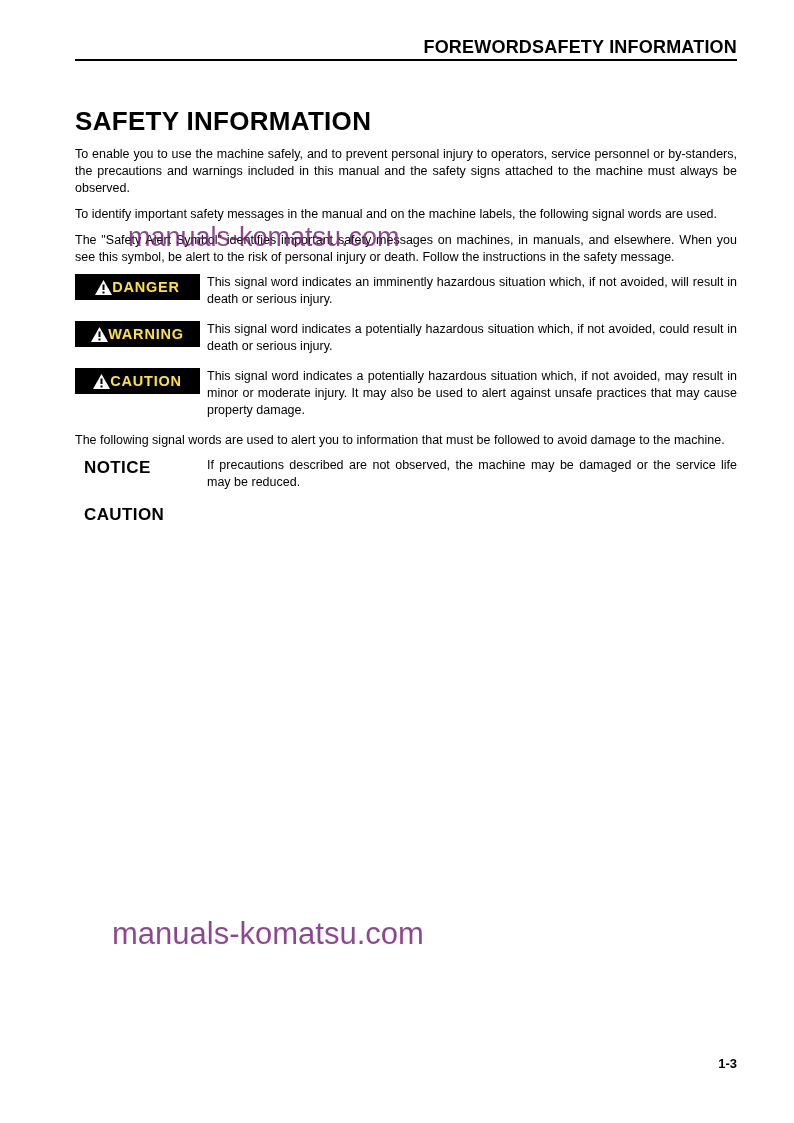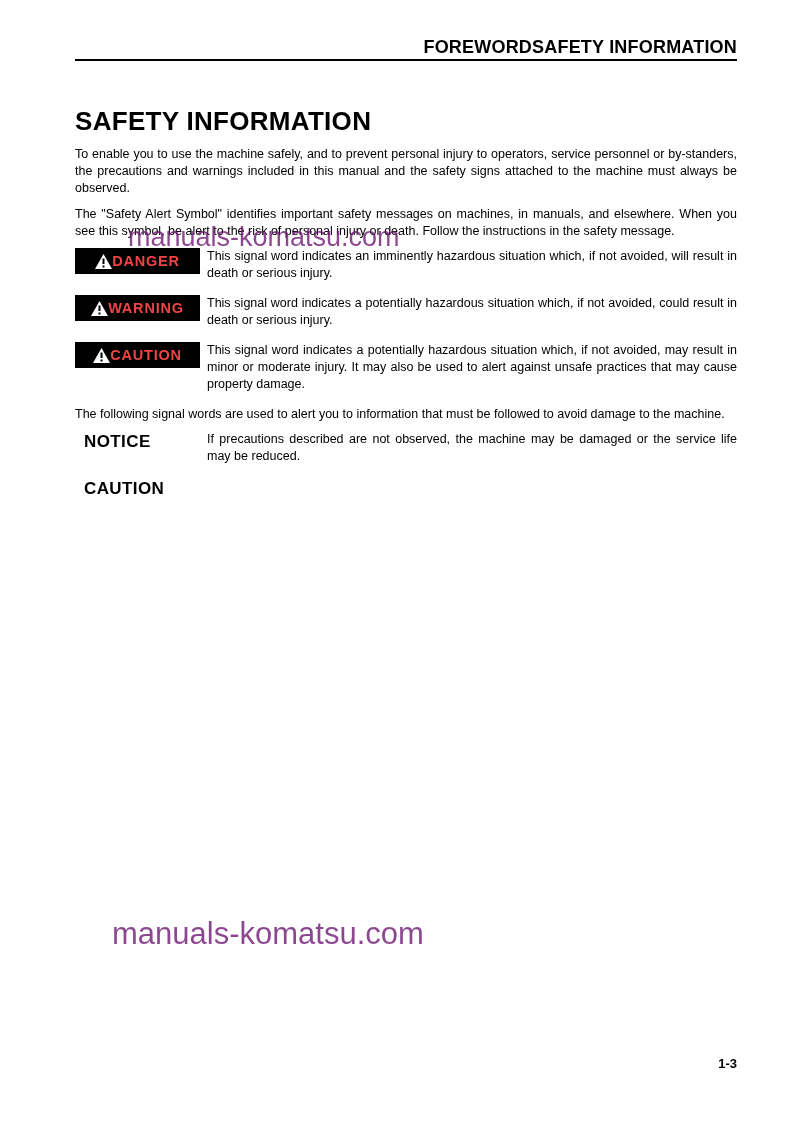--- a/index.html
+++ b/index.html
@@ -130,6 +130,7 @@
     <h1 class="title">SAFETY INFORMATION</h1>
 
     <p class="body">To enable you to use the machine safely, and to prevent personal injury to operators, service personnel or by-standers, the precautions and warnings included in this manual and the safety signs attached to the machine must always be observed.</p>
+    <p class="body">To identify important safety messages in the manual and on the machine labels, the following signal words are used.</p>
     <p class="body">The "Safety Alert Symbol" identifies important safety messages on machines, in manuals, and elsewhere. When you see this symbol, be alert to the risk of personal injury or death. Follow the instructions in the safety message.</p>
 
     <div class="signal-row">

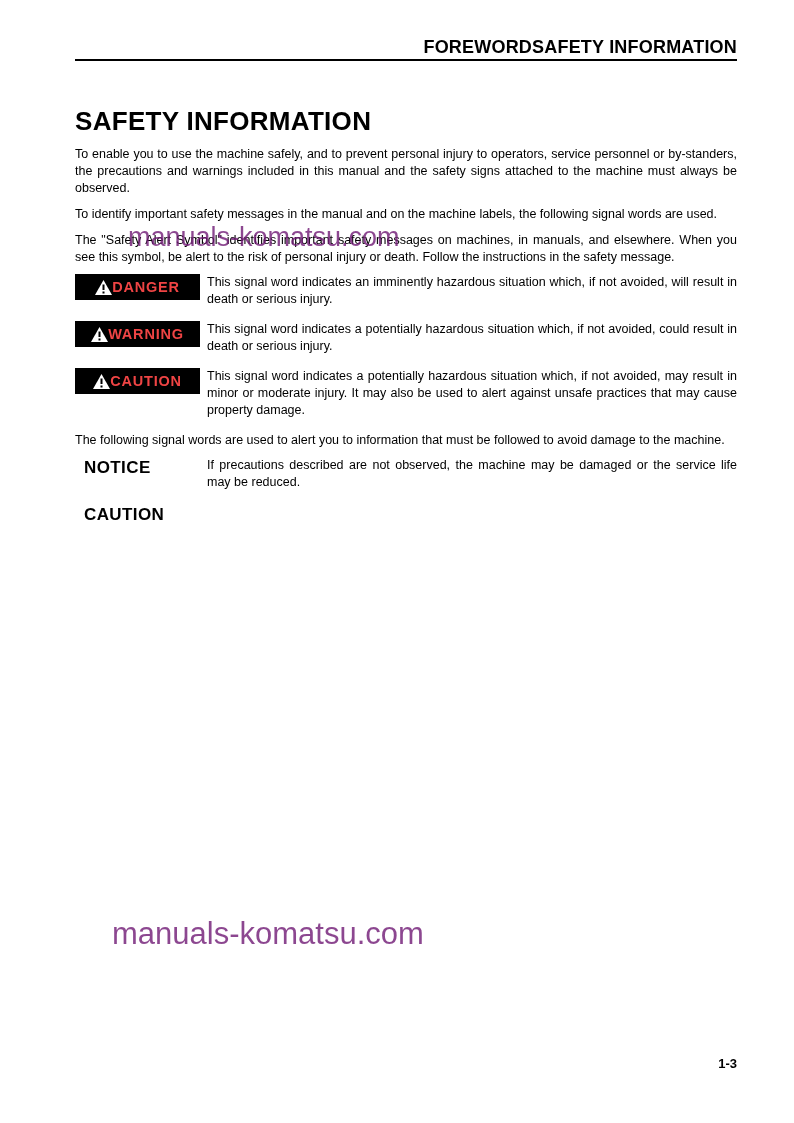--- a/index.html
+++ b/index.html
@@ -62,7 +62,7 @@
     width: 125px;
     height: 26px;
     background: #000000;
-    color: #ef4444;
+    color: #fde047;
     display: flex;
     align-items: center;
     justify-content: center;

